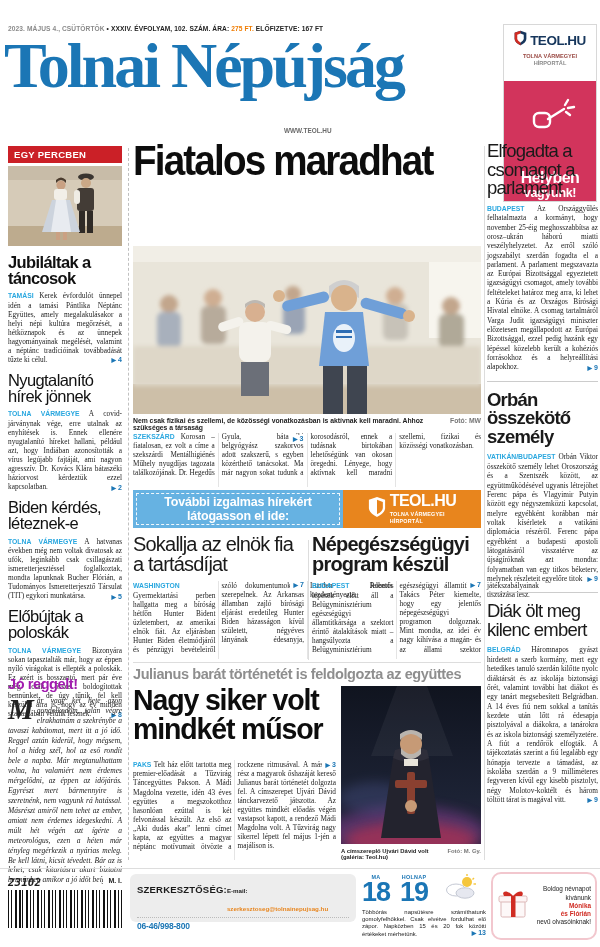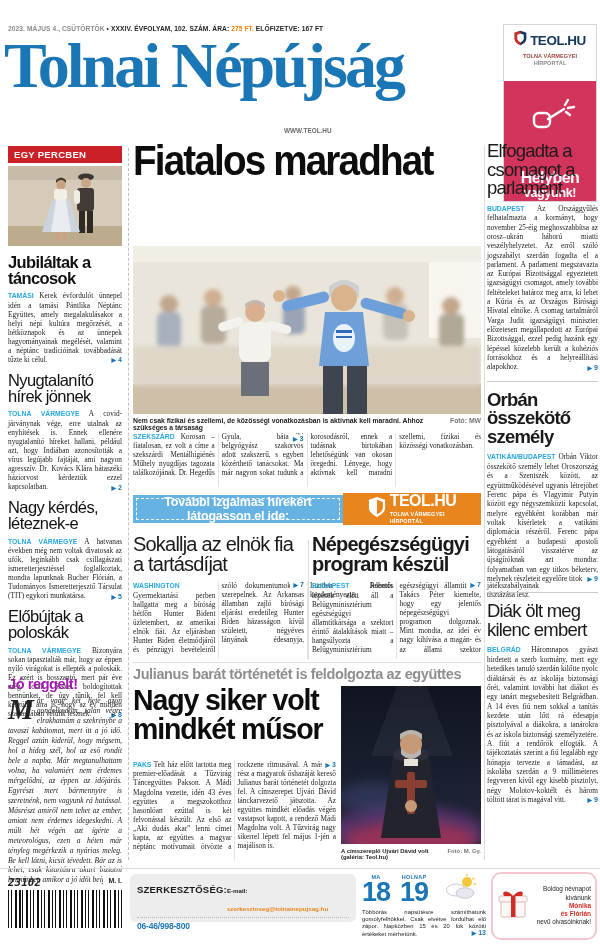--- a/index.html
+++ b/index.html
@@ -248,7 +248,7 @@
     </div>
 
     <div class="teaser">
-      <div class="t-head">Nagy kérdés, léteznek-e</div>
+      <div class="t-head">Biden kérdés, léteznek-e</div>
       <div class="body-text">
         <span class="kicker">TOLNA VÁRMEGYE</span>
         <span>A hatvanas években még nem voltak divatosak az ufók, leginkább csak csillagászati ismeretterjesztéssel foglalkoztak, mondta lapunknak Bucher Flórián, a Tudományos Ismeretterjesztő Társulat (TIT) egykori munkatársa.</span>

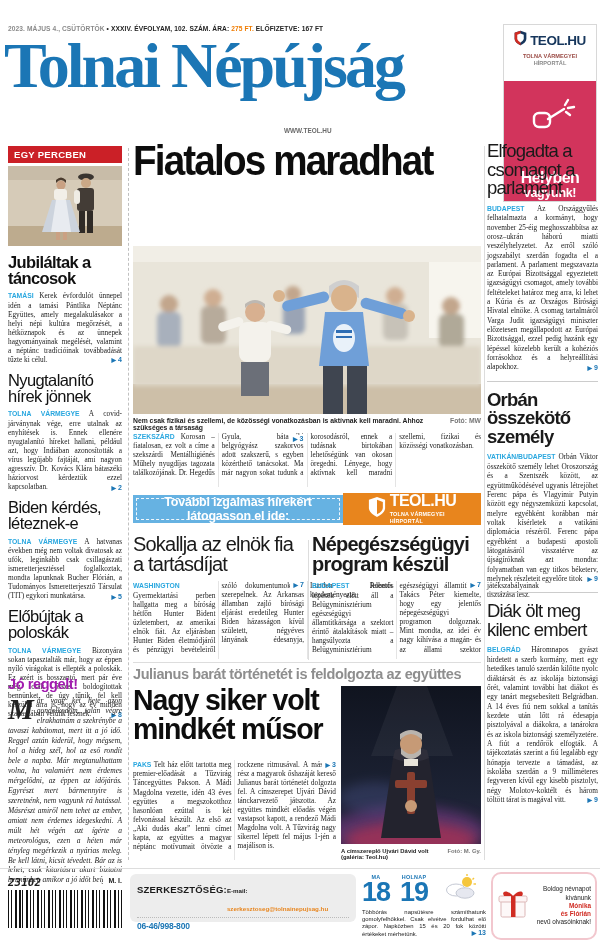--- a/index.html
+++ b/index.html
@@ -84,7 +84,7 @@
   #main-article .body-text{font-size:7.2px;}
 
   
-  #promo{position:absolute;left:133px;top:490px;width:348px;height:38px;display:flex;align-items:center;}
+  #promo{position:absolute;left:133px;top:490px;width:348px;height:38px;display:flex;}
   #promo .blue{flex:1;background:#66b2e2;position:relative;display:flex;flex-direction:column;
                align-items:center;justify-content:center;}
   #promo .blue .dash{position:absolute;inset:3px;border:1px dashed #ffffff;opacity:.9;}

